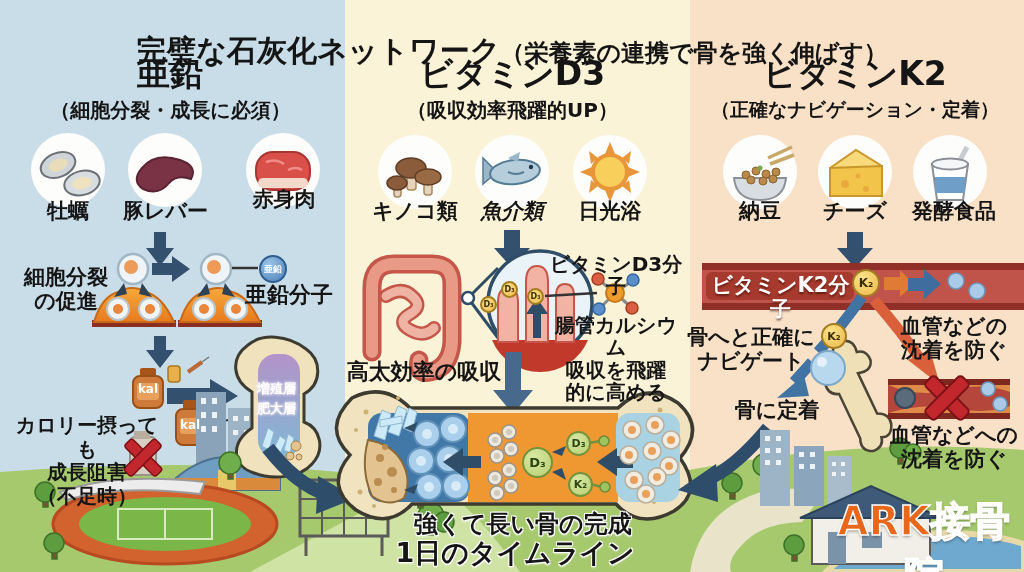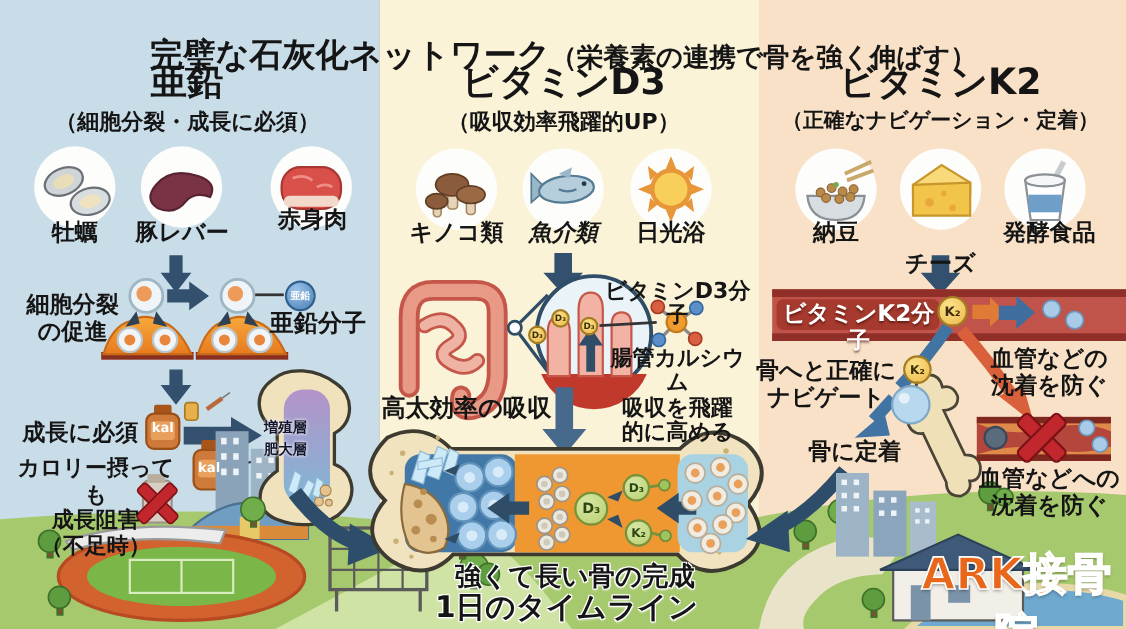--- a/index.html
+++ b/index.html
@@ -566,7 +566,7 @@
 <div class="t" style="left:730px;top:56px;width:250px;font-size:33px;font-weight:900;">ビタミンK2</div>
 <div class="t" style="left:690px;top:99px;width:330px;font-size:19px;">（正確なナビゲーション・定着）</div>
 <div class="t" style="left:714px;top:200px;width:92px;font-size:21px;">納豆</div>
-<div class="t" style="left:804px;top:200px;width:102px;font-size:21px;margin-top:28px;">チーズ</div>
+<div class="t" style="left:804px;top:200px;width:102px;font-size:21px;">チーズ</div>
 <div class="t" style="left:898px;top:200px;width:112px;font-size:21px;">発酵食品</div>
 <div class="t" style="left:708px;top:274px;width:145px;font-size:21px;color:#fff;text-shadow:0 2px 2px rgba(60,10,5,.6);">ビタミンK2分子</div>
 <div class="badge badge-yellow" style="left:852px;top:269px;width:28px;height:28px;font-size:12px;">K₂</div>

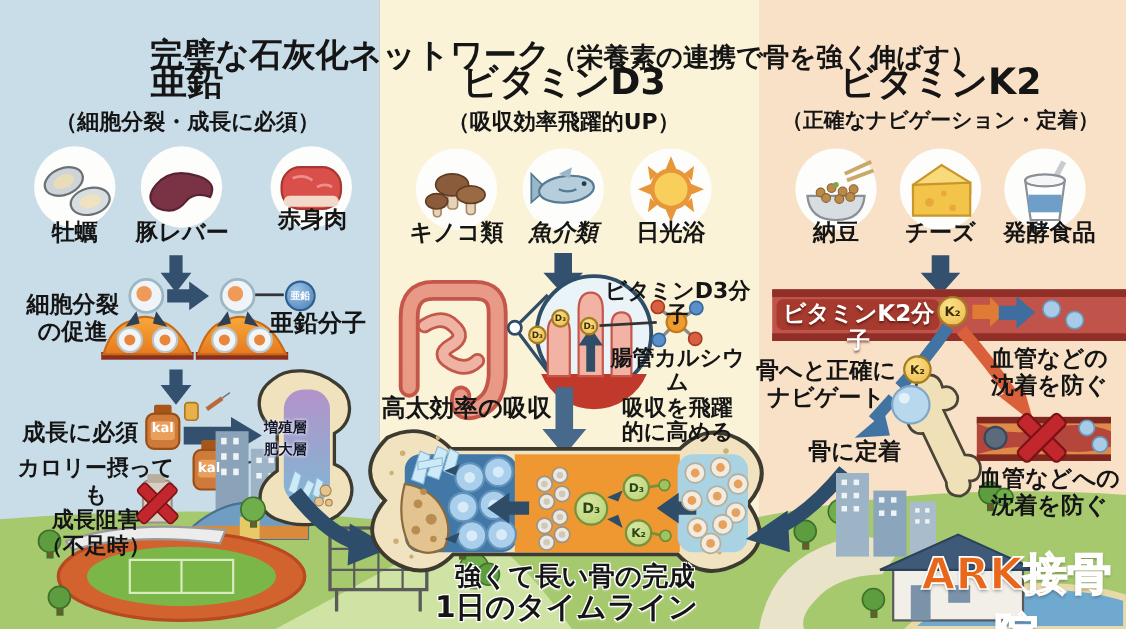--- a/index.html
+++ b/index.html
@@ -534,7 +534,6 @@
 の促進</div>
 <div class="badge badge-blue" style="left:259px;top:255px;width:28px;height:28px;font-size:9px;">亜鉛</div>
 <div class="t" style="left:233px;top:283px;width:112px;font-size:22px;">亜鉛分子</div>
-<div class="t" style="left:14px;top:382px;width:118px;font-size:21px;">成長に必須</div>
 <div class="t" style="left:137px;top:383px;width:22px;font-size:12px;color:#fff;">kal</div>
 <div class="t" style="left:180px;top:419px;width:20px;font-size:12px;color:#fff;">kal</div>
 <div class="layer-label" style="left:240px;top:380px;width:56px;font-size:13px;">増殖層</div>

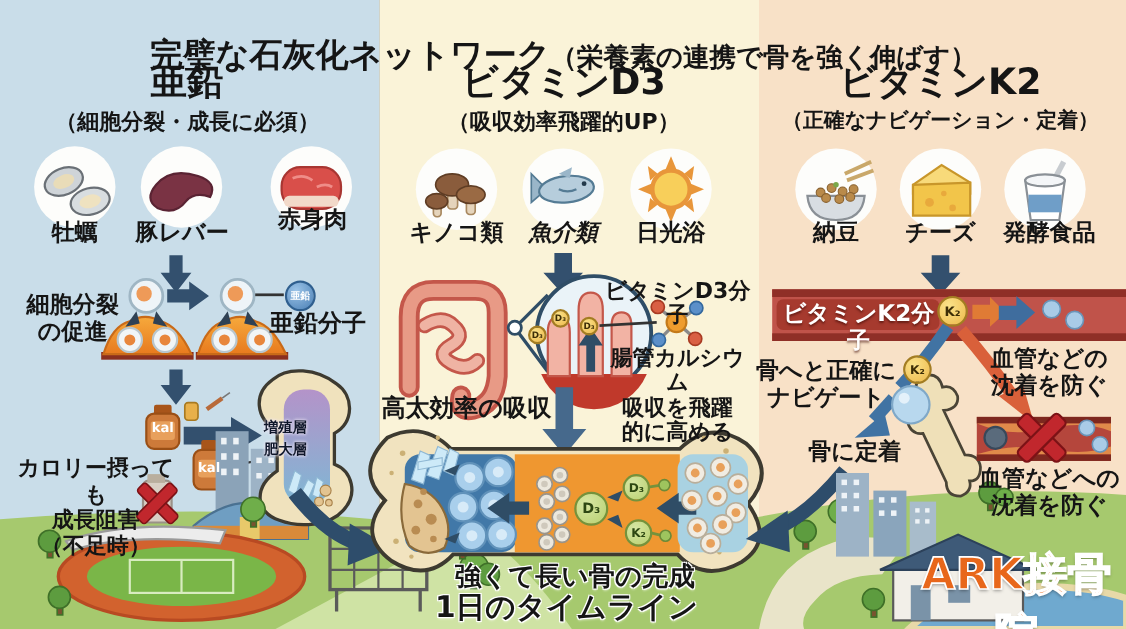--- a/index.html
+++ b/index.html
@@ -14,7 +14,7 @@
   .badge-green{background:radial-gradient(circle at 35% 30%,#d7e7a4,#b8d070);border:2px solid #75923c;color:#2d4712;}
   .badge-yellow{background:radial-gradient(circle at 35% 30%,#fbe38a,#edb84a);border:2px solid #a37d22;color:#3c2d06;}
   .badge-blue{background:radial-gradient(circle at 35% 30%,#9cc4e8,#4a7fb5);border:2px solid #2f5f8f;color:#fff;}
-  .layer-label{position:absolute;font-weight:800;color:#0f172a;text-align:left;
+  .layer-label{position:absolute;font-weight:800;color:#ffffff;text-align:right;
                text-shadow:0 0 3px #efe7f5,0 0 3px #efe7f5;}
   .logo-main{position:absolute;font-weight:900;color:#e8671b;text-align:center;
              -webkit-text-stroke:1.5px #fff;text-shadow:0 2px 3px rgba(0,0,0,.35);}

